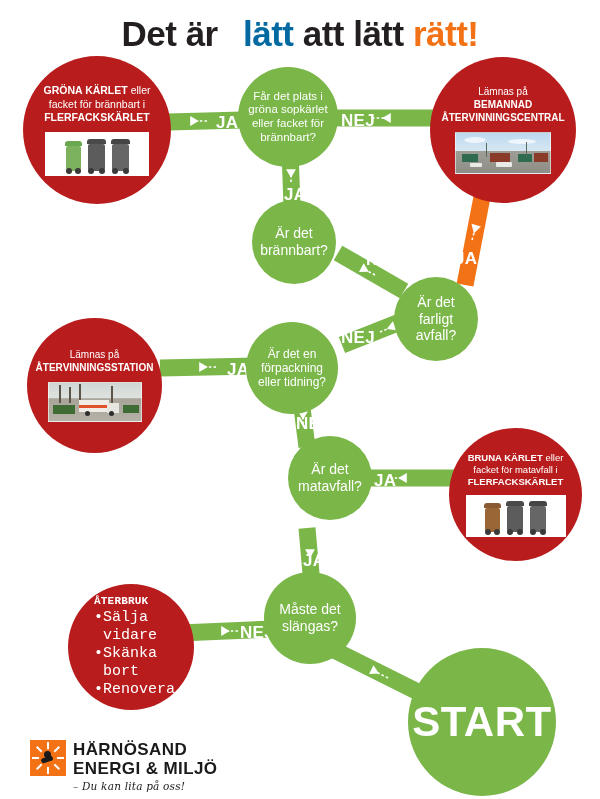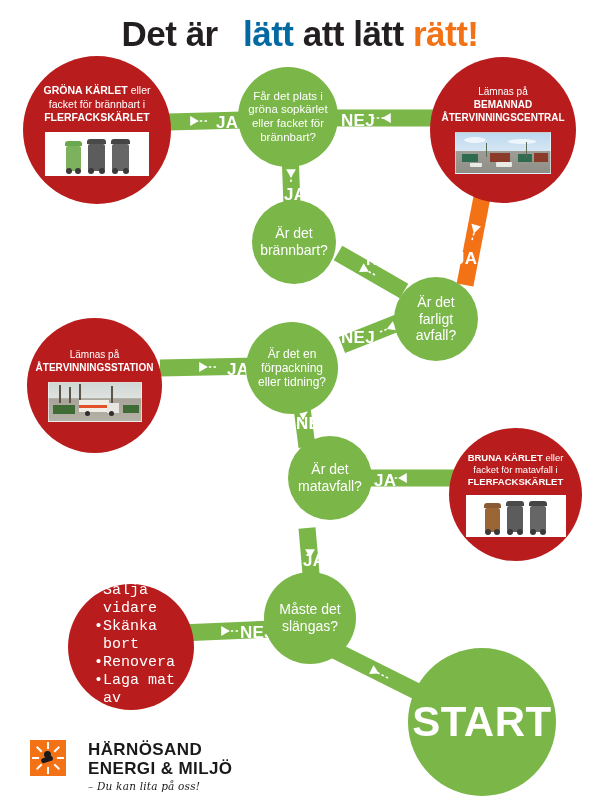--- a/index.html
+++ b/index.html
@@ -410,8 +410,6 @@
         <li>Sälja vidare</li>
         <li>Skänka bort</li>
         <li>Renovera</li>
-        <li>Laga mat av
-rester</li>
       </ul>
     </div>
   </div>

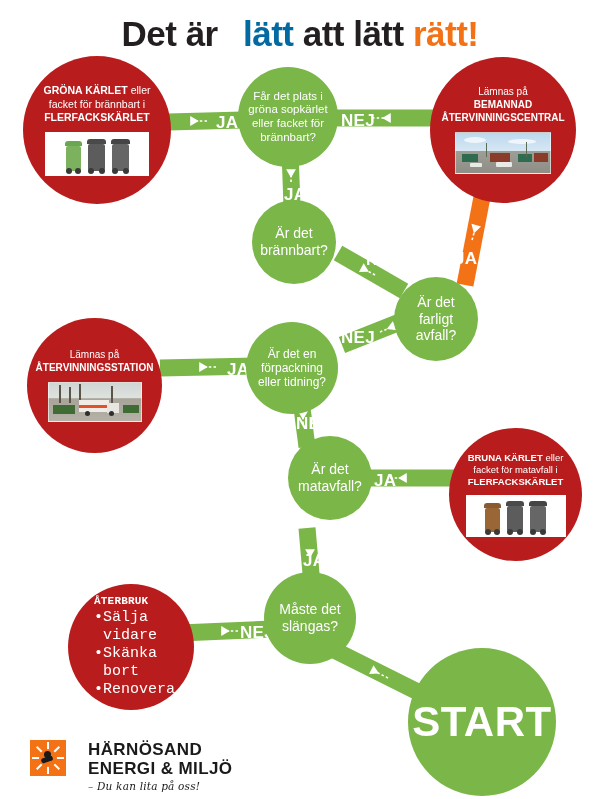--- a/index.html
+++ b/index.html
@@ -150,7 +150,7 @@
     left: 30px; top: 740px;
     display: flex;
     align-items: flex-start;
-    gap: 22px;
+    gap: 7px;
   }
   .logo-mark {
     width: 36px; height: 36px;

